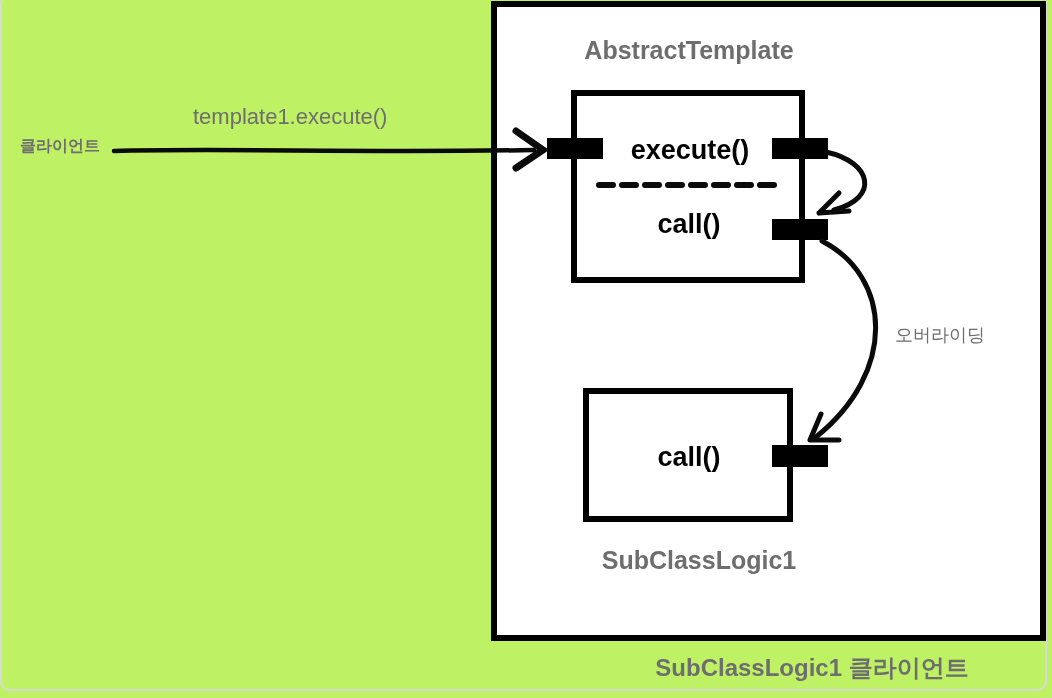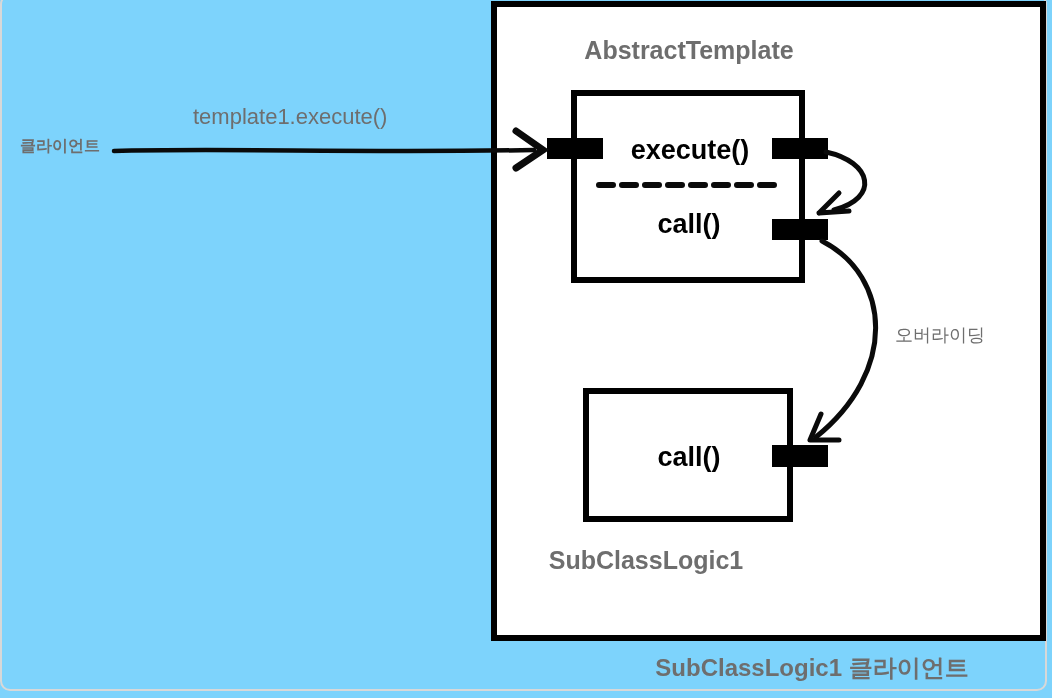--- a/index.html
+++ b/index.html
@@ -8,7 +8,7 @@
     width: 1052px;
     height: 698px;
     font-family: "Liberation Sans", "DejaVu Sans", sans-serif;
-    background: #7dd3fc;
+    background: #bef264;
     overflow: hidden;
   }
   .frame {

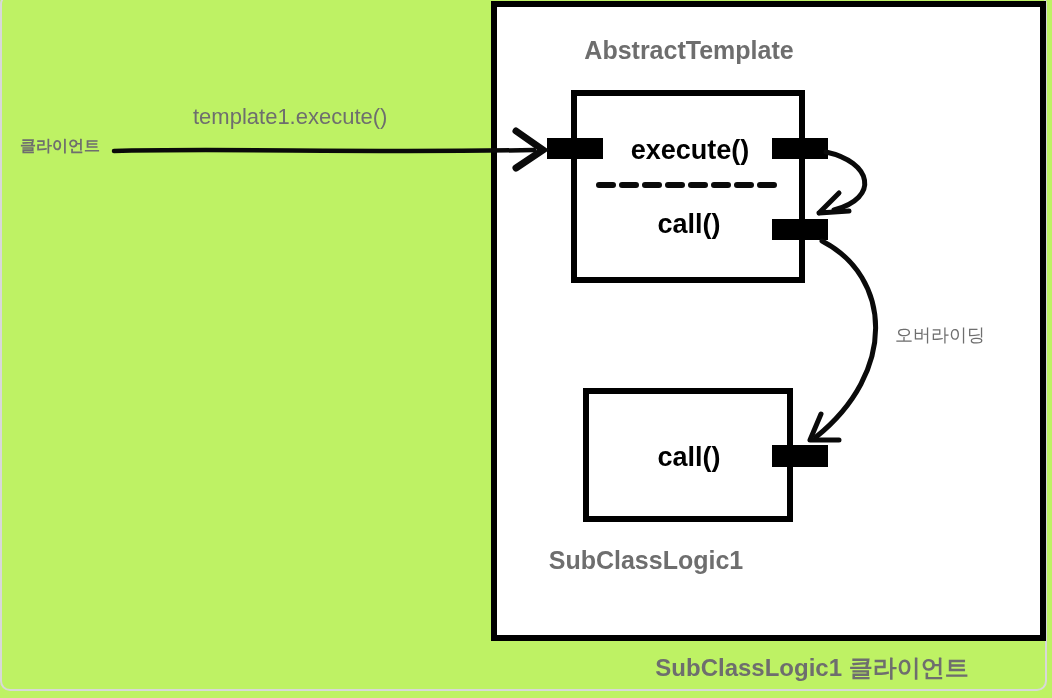--- a/index.html
+++ b/index.html
@@ -59,7 +59,7 @@
     transform: translateX(-50%);
   }
   .at-title { left: 689px; top: 36px;  font-size: 25px; }
-  .sc-title { left: 646px; top: 546px; font-size: 25px; }
+  .sc-title { left: 699px; top: 546px; font-size: 25px; }
   .instance { left: 812px; top: 652px; font-size: 24px; }
   .method {
     position: absolute;

